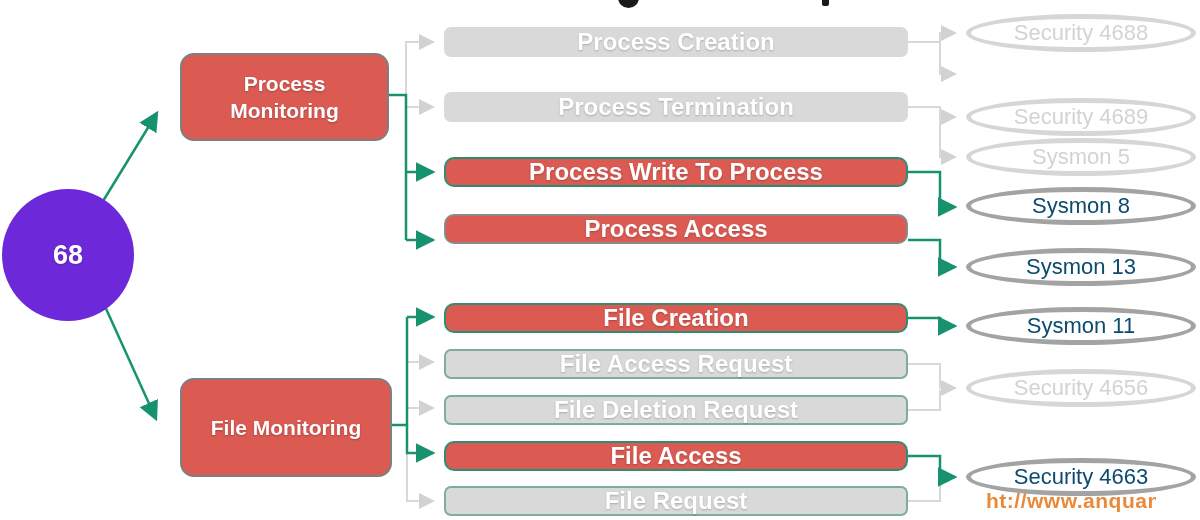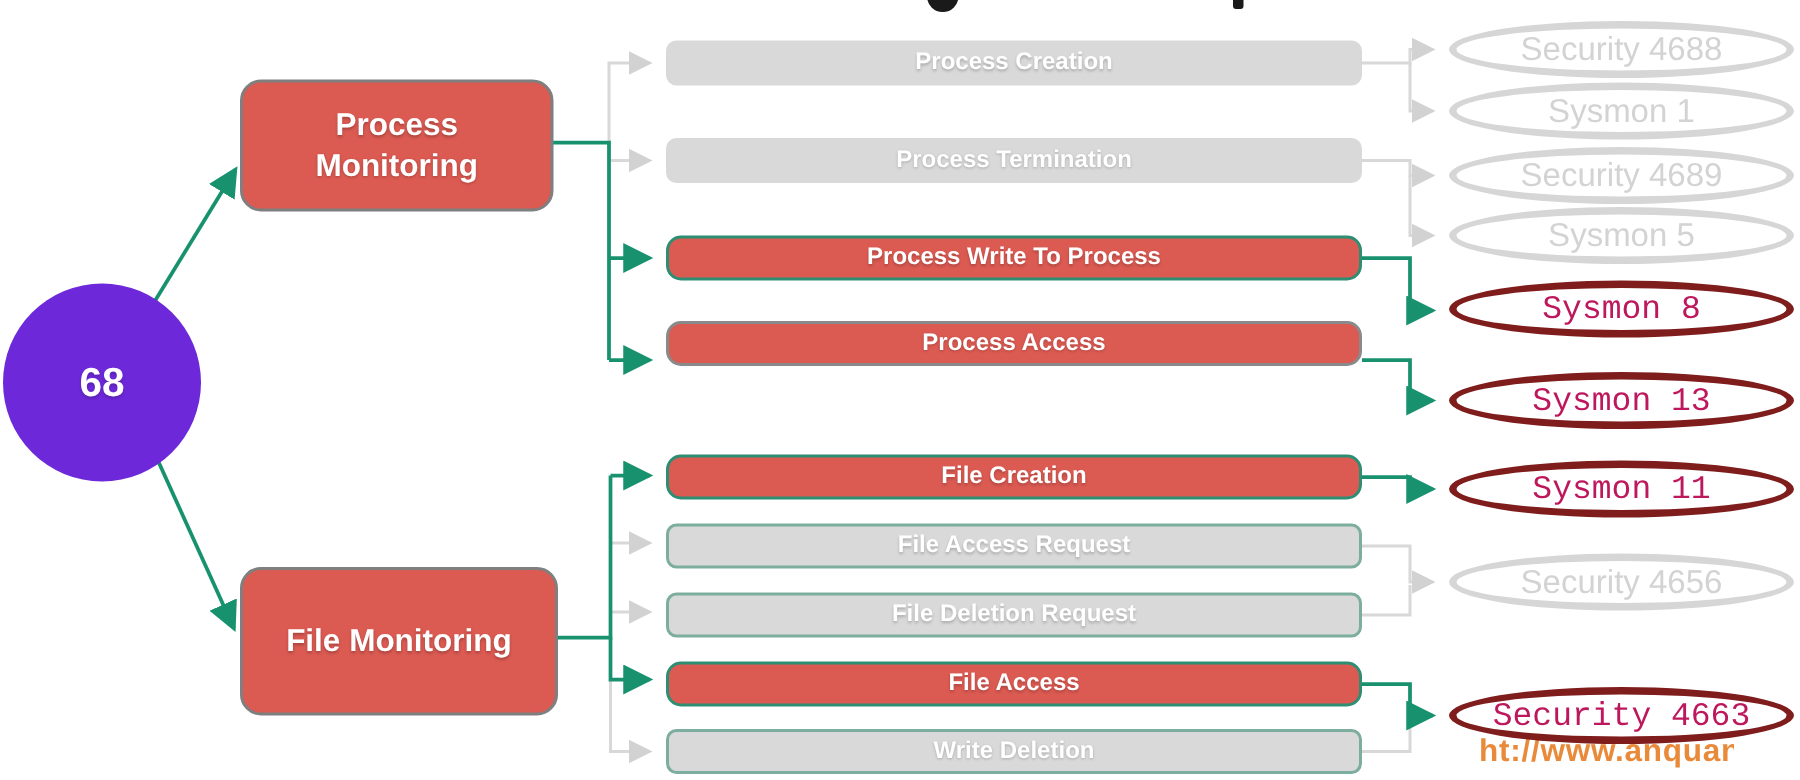--- a/index.html
+++ b/index.html
@@ -34,7 +34,7 @@
   .bar{
     position:absolute;left:444px;width:464px;height:30px;border-radius:7px;
     display:flex;align-items:center;justify-content:center;
-    color:#fff;font-weight:bold;font-size:16px;z-index:2;box-sizing:border-box;
+    color:#fff;font-weight:bold;font-size:24px;z-index:2;box-sizing:border-box;
     text-shadow:0 1px 2px rgba(0,0,0,.22);
   }
   .bar-red{background:#DB5A52;border-radius:10px;}

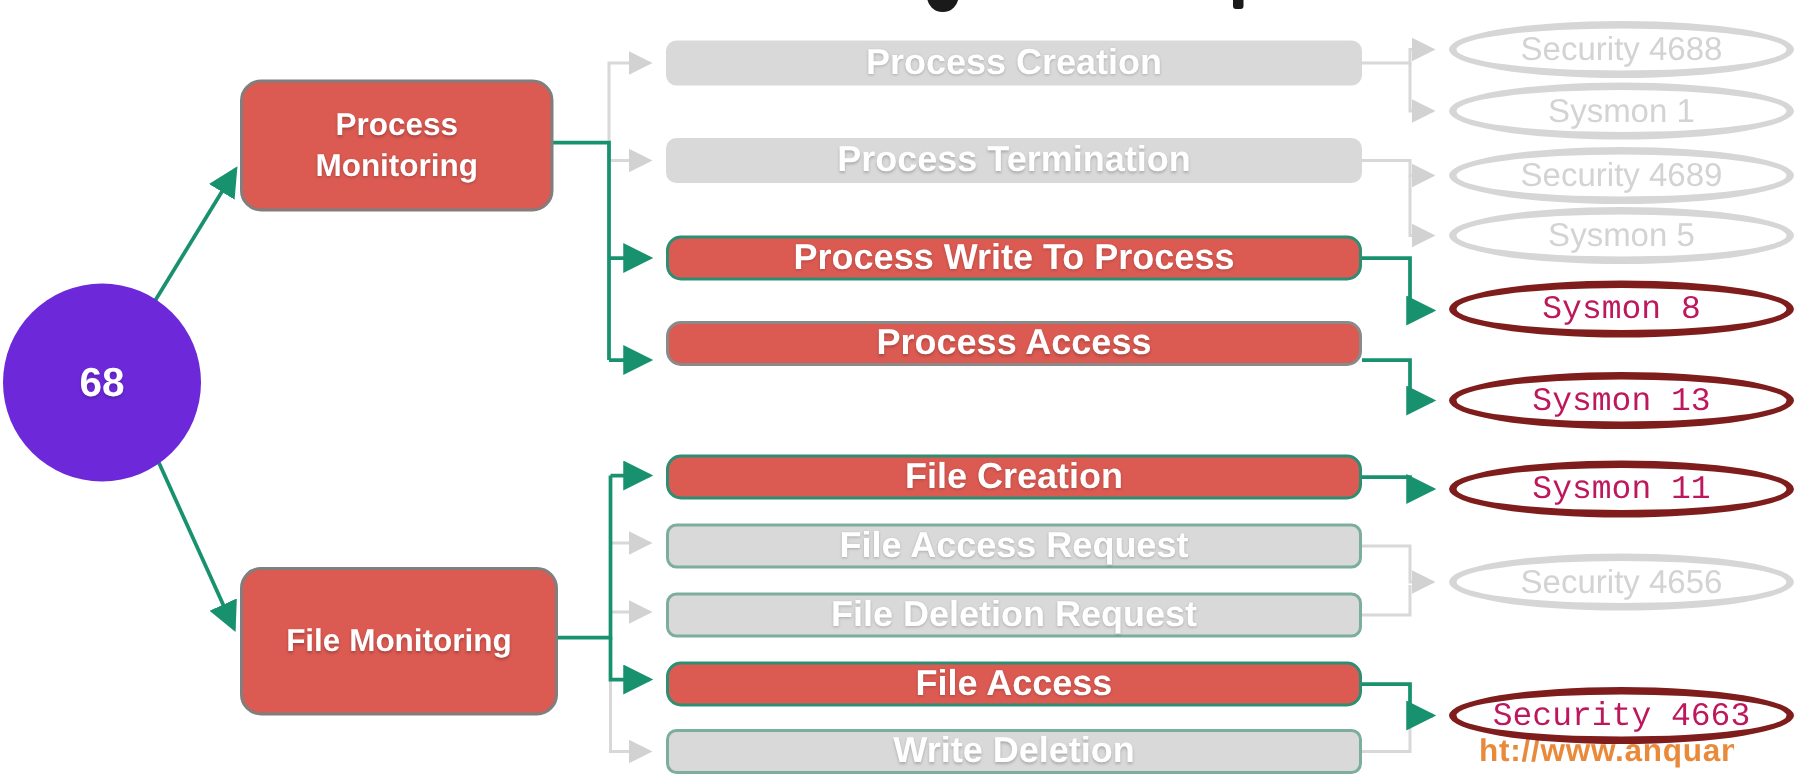--- a/index.html
+++ b/index.html
@@ -26,6 +26,7 @@
     display:flex;align-items:center;justify-content:center;text-align:center;
     color:#fff;font-weight:bold;font-size:21px;line-height:1.3;z-index:2;
     text-shadow:0 1px 2px rgba(0,0,0,.25);
+    margin-left:20px;
   }
   .cat-process{left:160px;top:53px;width:205px;height:84px;}
   .cat-file{left:160px;top:378px;width:208px;height:95px;}

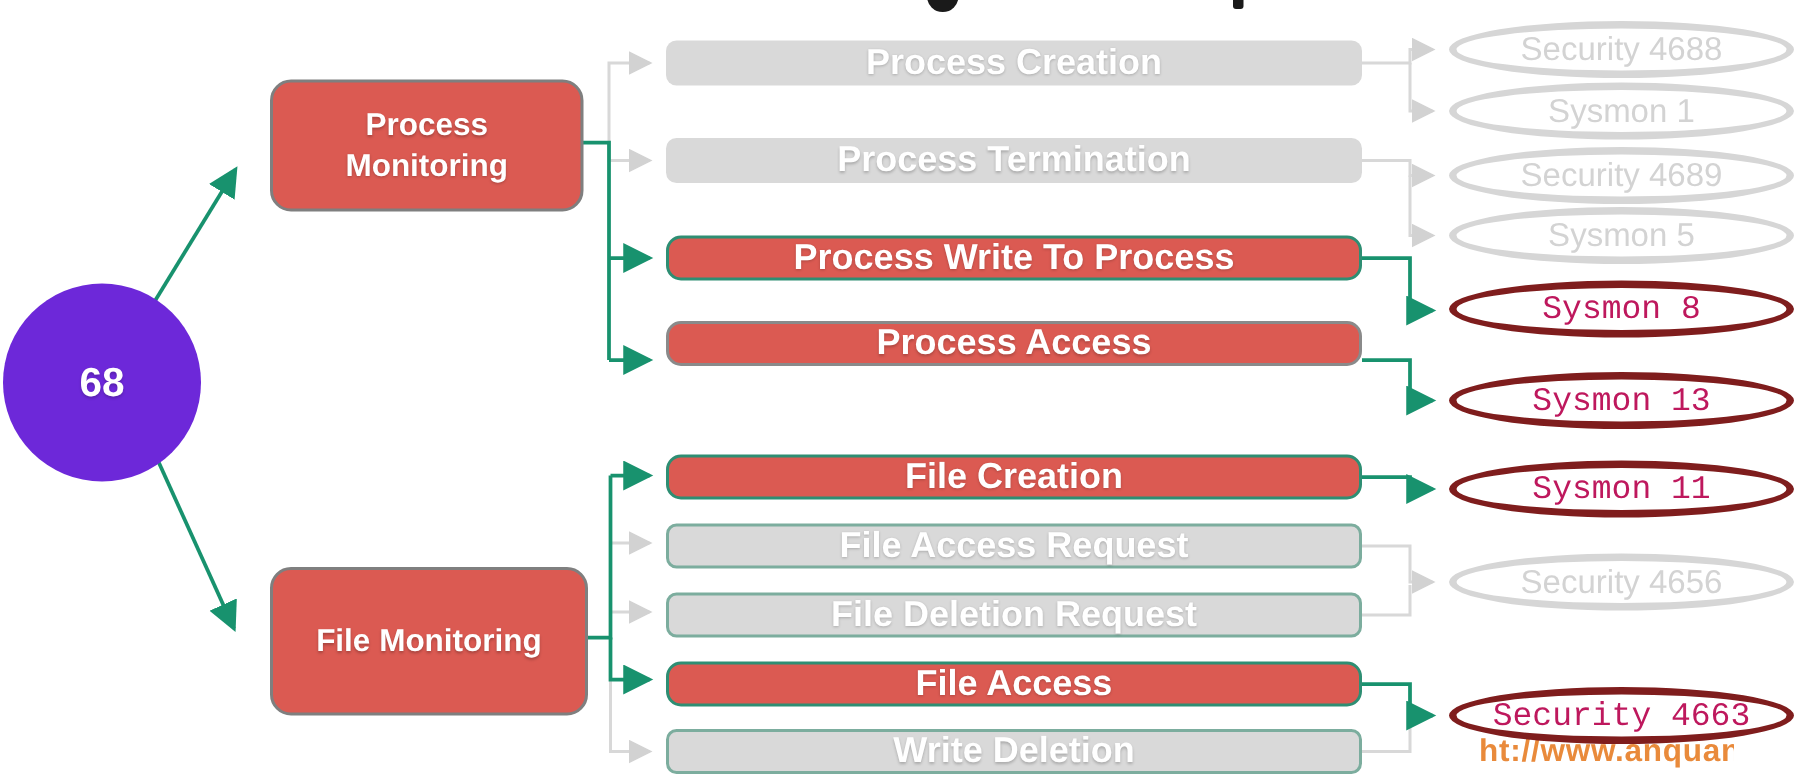--- a/index.html
+++ b/index.html
@@ -147,7 +147,6 @@
   <div class="watermark">ht://www.anquanke</div>
 
   <div class="ellipse el-gray" style="top:14px">Security 4688</div>
-  <div class="ellipse el-gray" style="top:55px">Sysmon 1</div>
   <div class="ellipse el-gray" style="top:98px">Security 4689</div>
   <div class="ellipse el-gray" style="top:138px">Sysmon 5</div>
   <div class="ellipse el-red" style="top:187px">Sysmon 8</div>

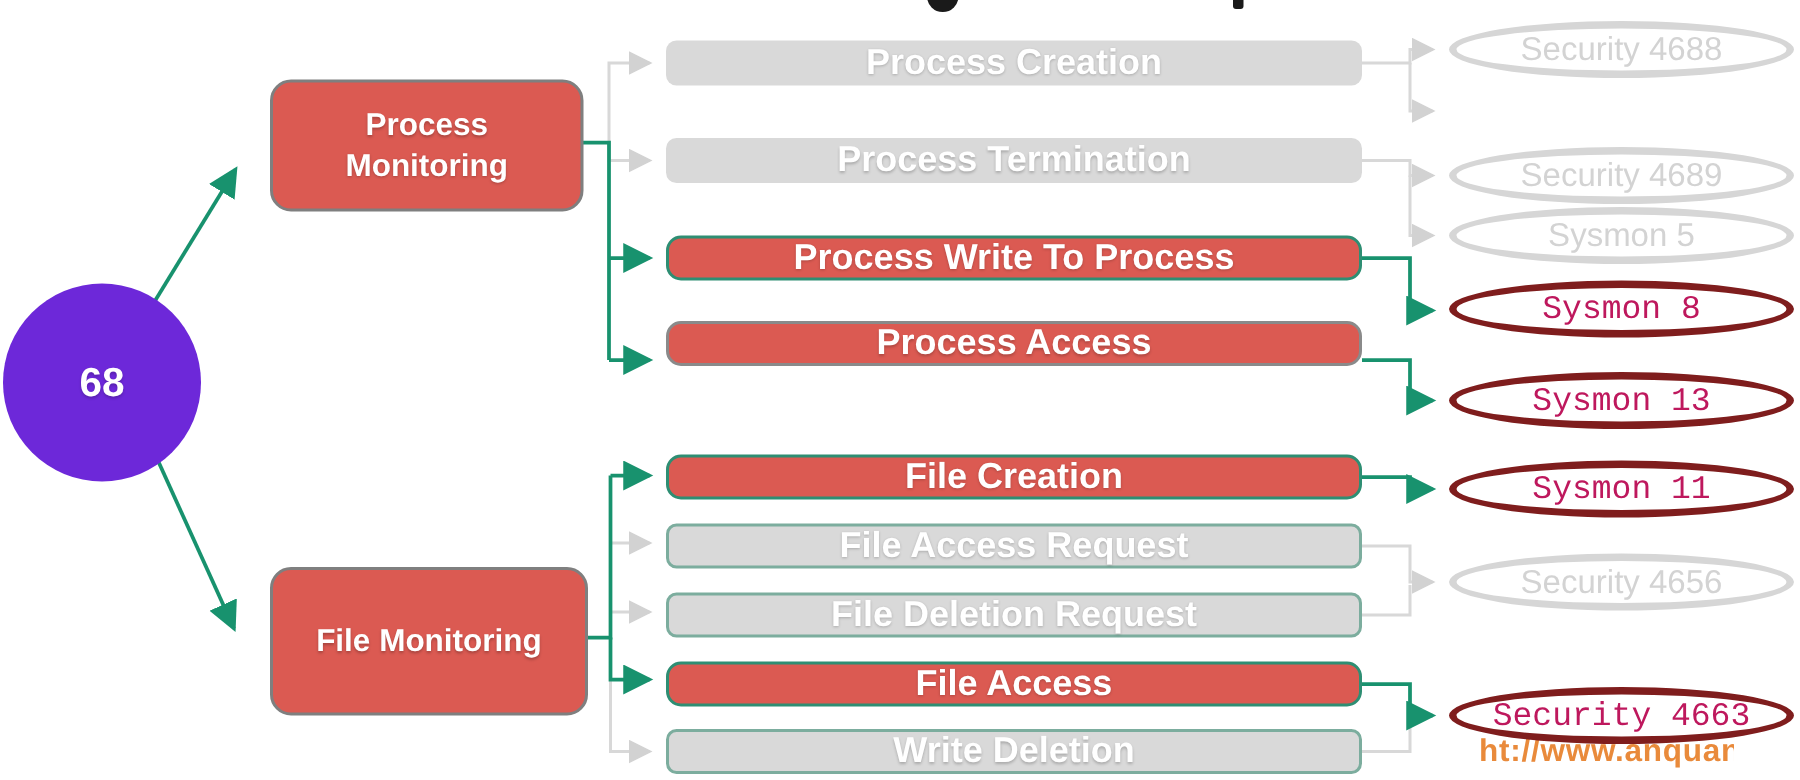--- a/index.html
+++ b/index.html
@@ -52,7 +52,7 @@
     background:#ffffff;font-size:22px;z-index:3;box-sizing:border-box;
   }
   .el-gray{border:5px solid #D6D6D6;color:#D3D3D3;}
-  .el-red{border:5px solid #7f1d1d;color:#be185d;font-family:Liberation Mono, monospace;}
+  .el-red{border:5px solid #a3a3a3;color:#0c4a6e;}
 
   
   .title-remnant-a{

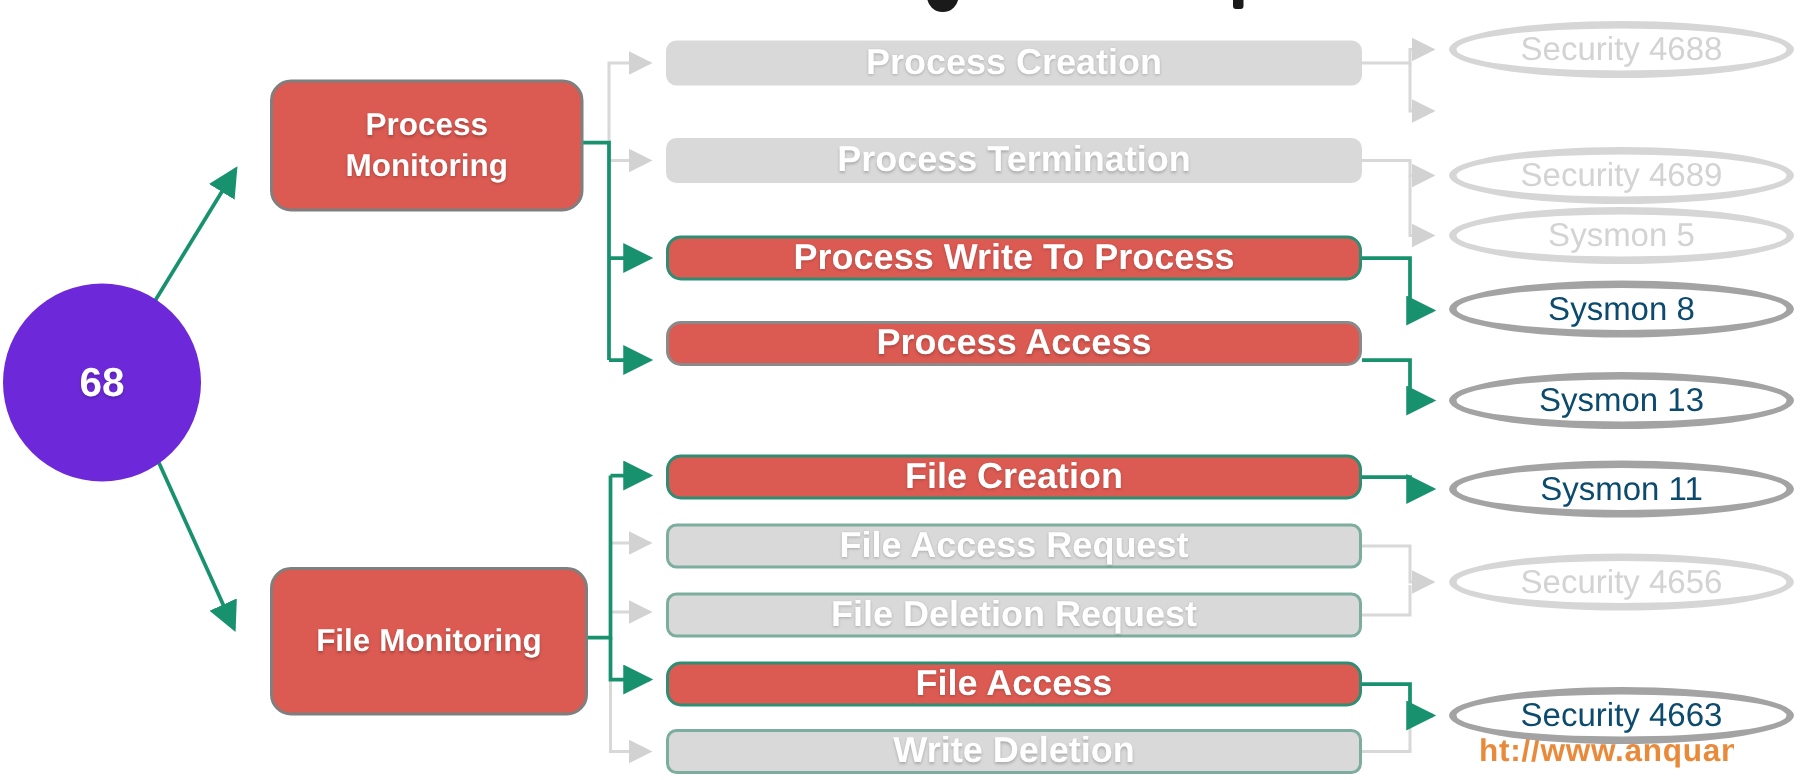--- a/index.html
+++ b/index.html
@@ -142,7 +142,7 @@
   <div class="bar bar-gray bd-tealmuted" style="top:349px">File Access Request</div>
   <div class="bar bar-gray bd-tealmuted" style="top:395px">File Deletion Request</div>
   <div class="bar bar-red bd-teal" style="top:441px">File Access</div>
-  <div class="bar bar-gray bd-tealmuted" style="top:486px">Write Deletion</div>
+  <div class="bar bar-gray bd-tealmuted" style="top:486px">File Request</div>
 
   <div class="watermark">ht://www.anquanke</div>
 

